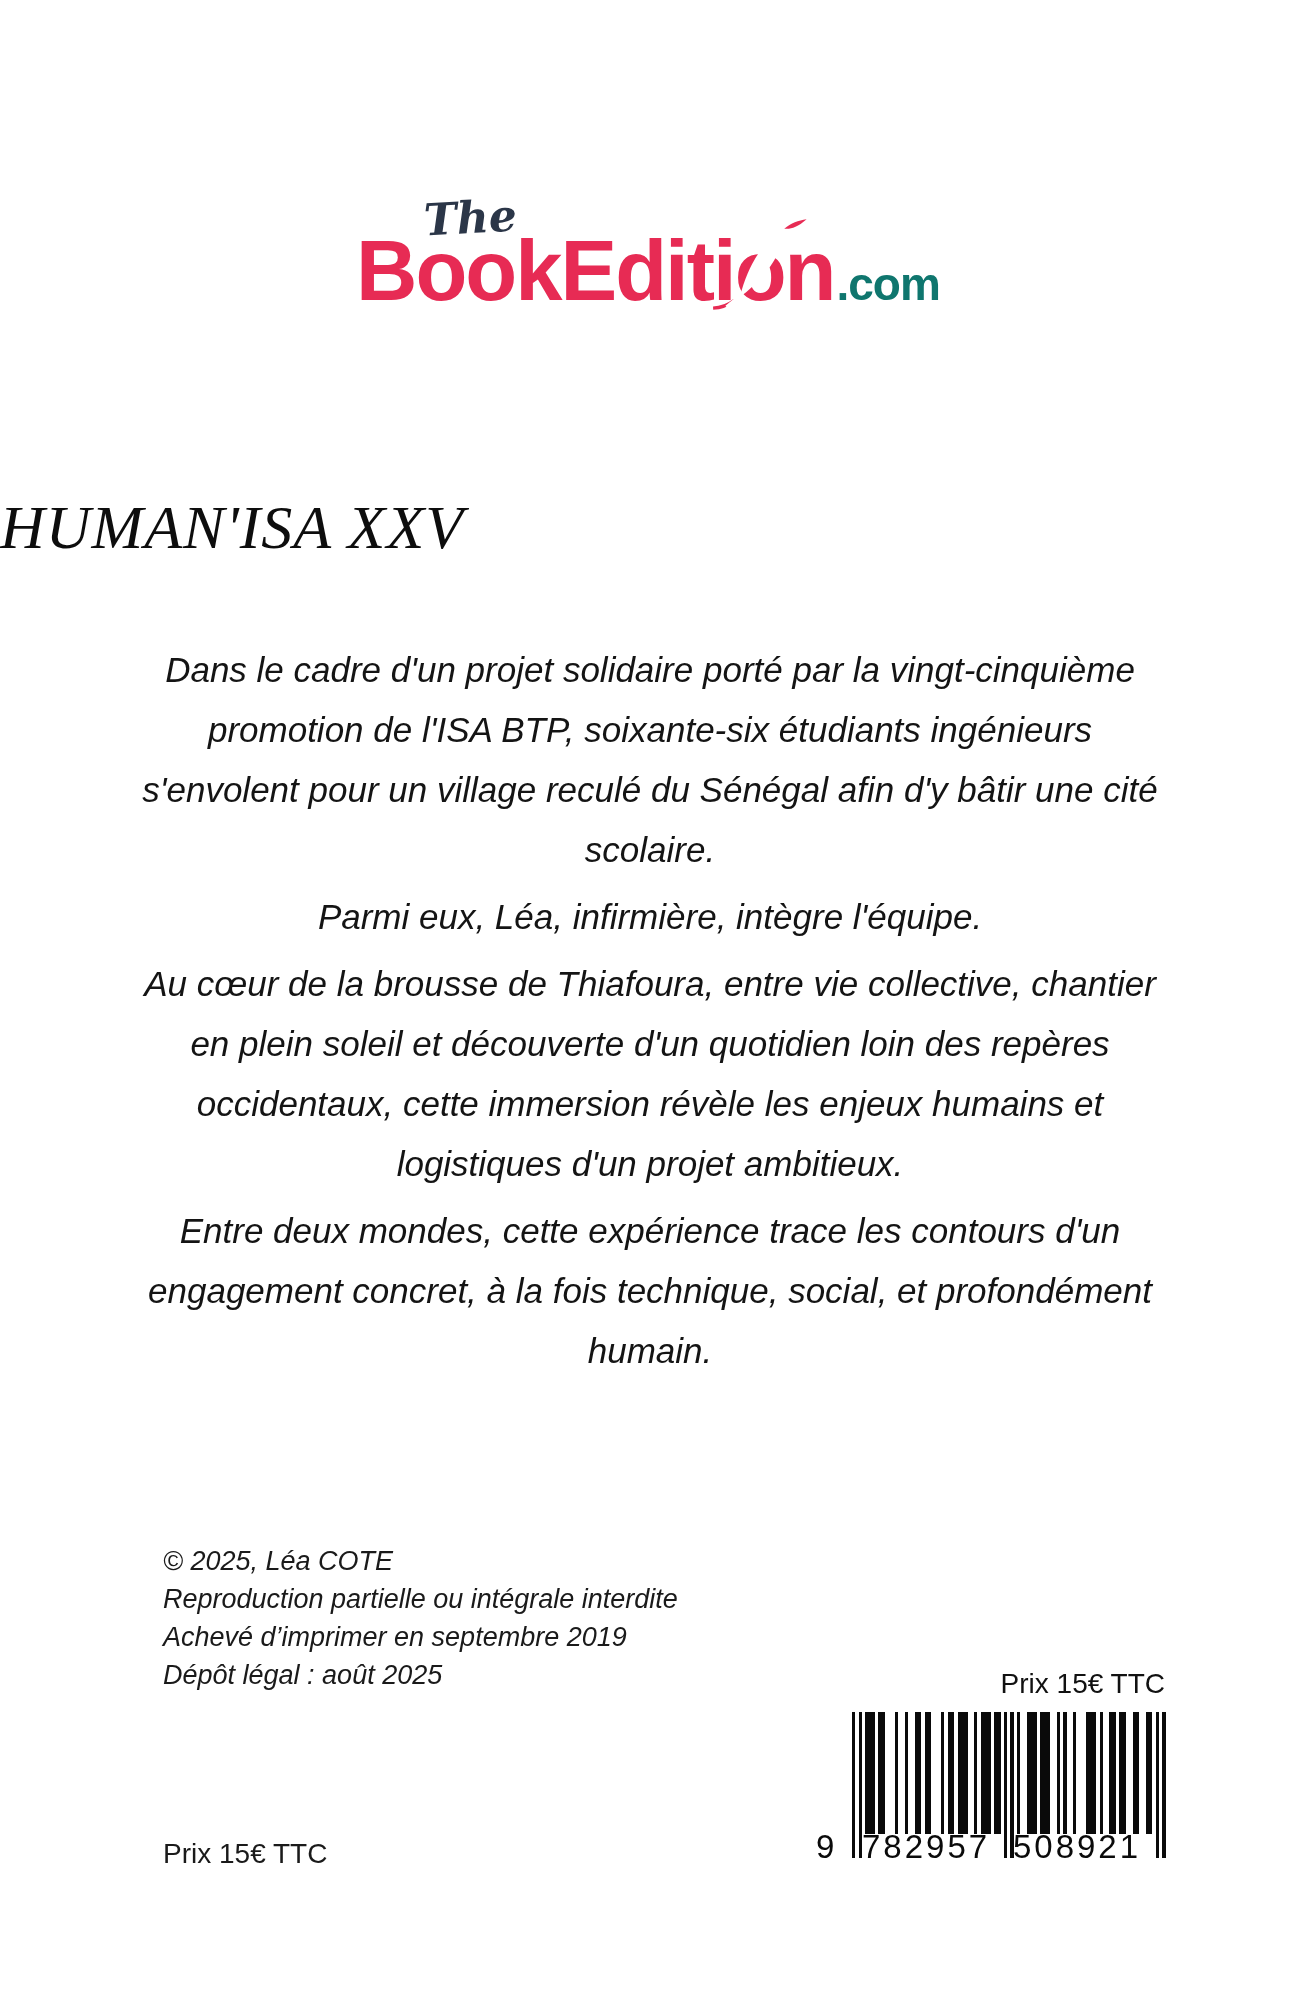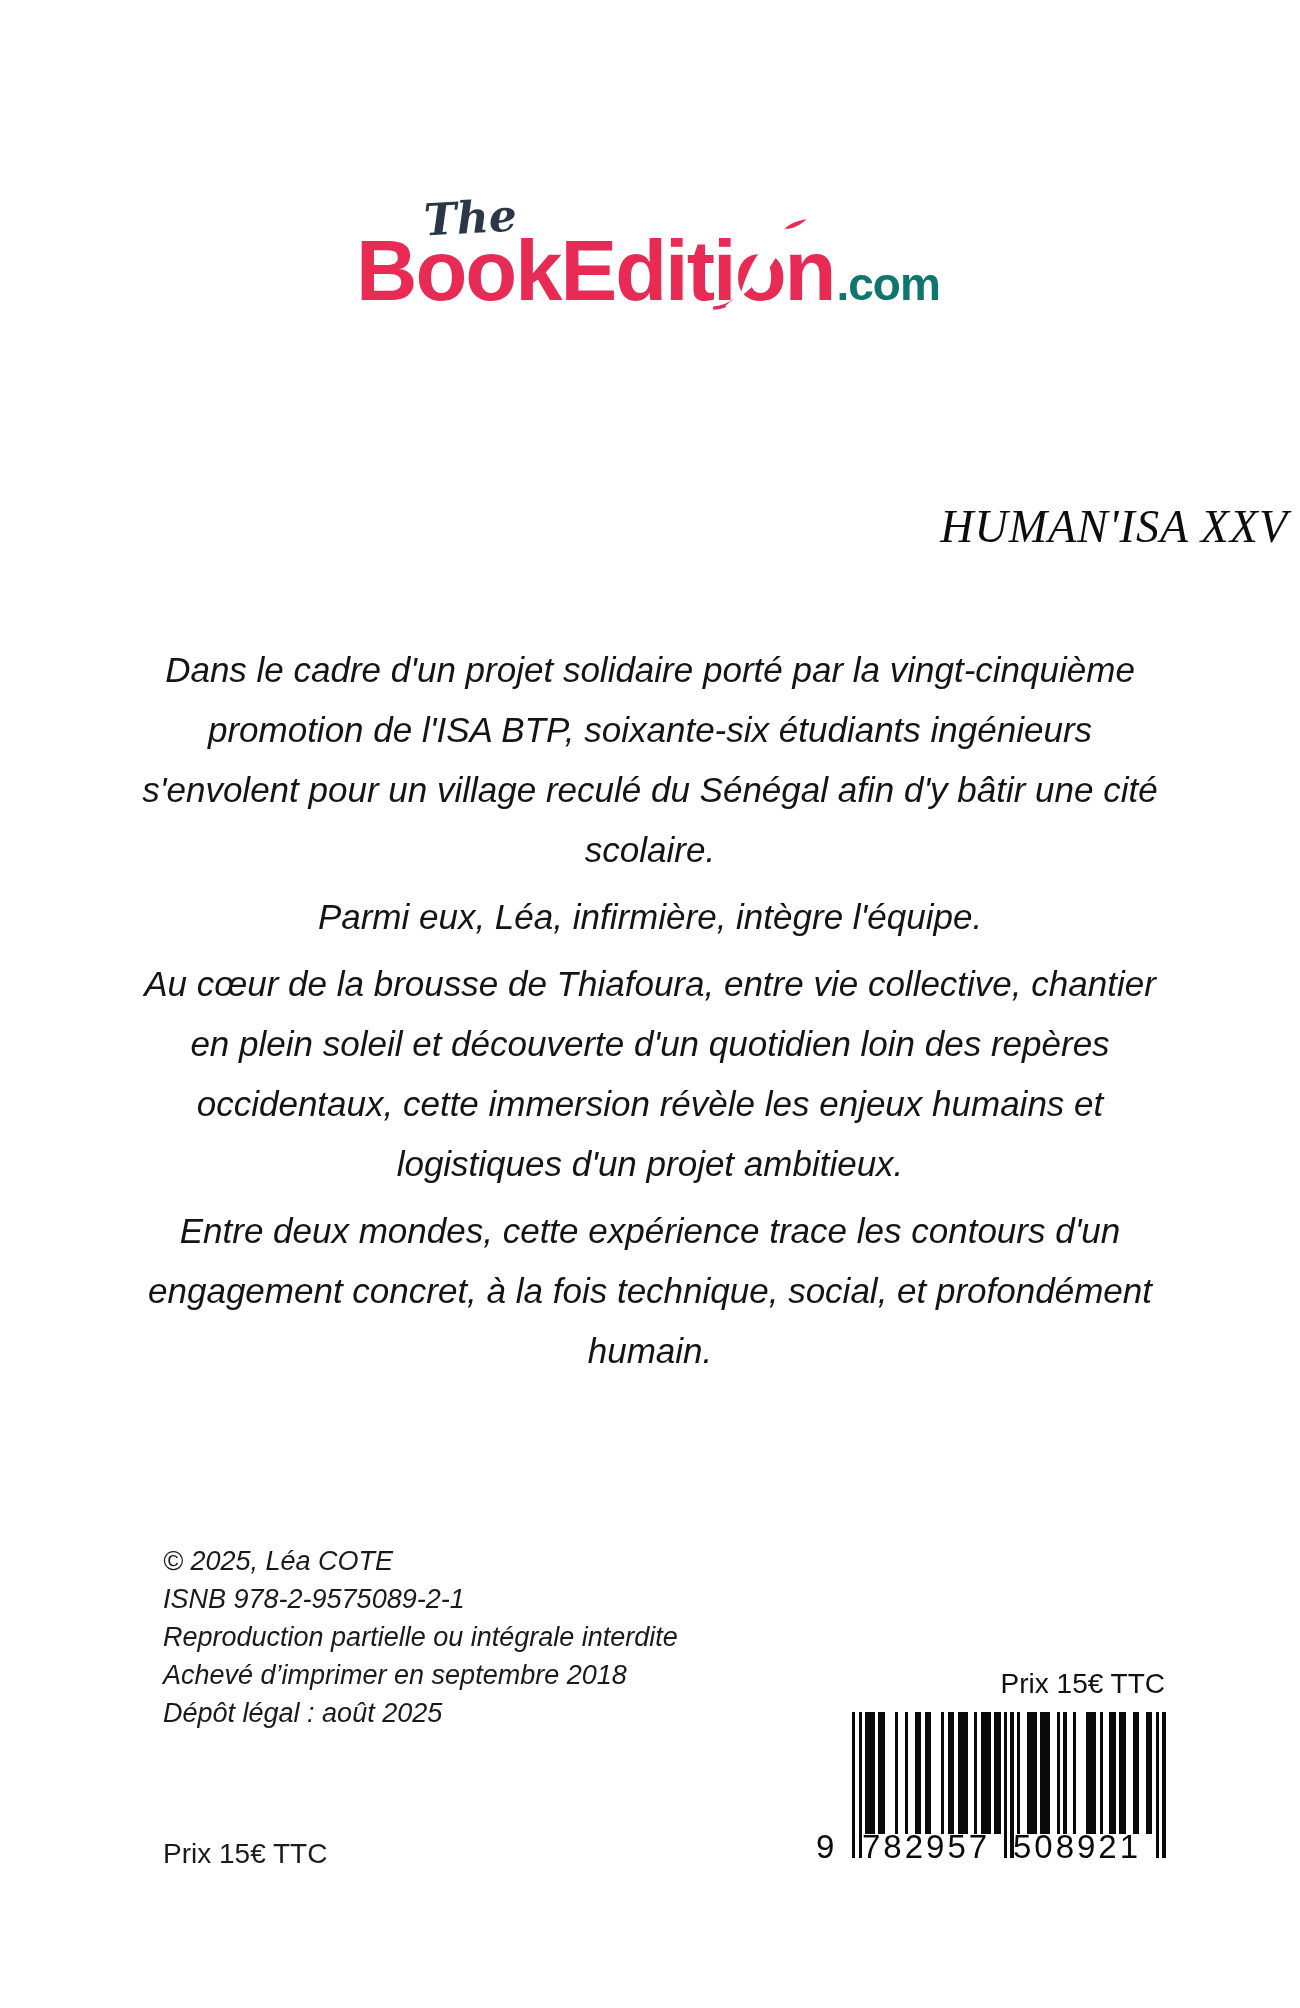--- a/index.html
+++ b/index.html
@@ -39,9 +39,9 @@
   
   .book-title{
     position:absolute;left:0;top:492px;width:1288px;
-    text-align:right;
+    text-align:left;
     font-family:"Liberation Serif",serif;
-    font-style:italic;font-size:46px;line-height:70px;
+    font-style:italic;font-size:62px;line-height:70px;
     color:#0d0d0d;letter-spacing:1px;
   }
   

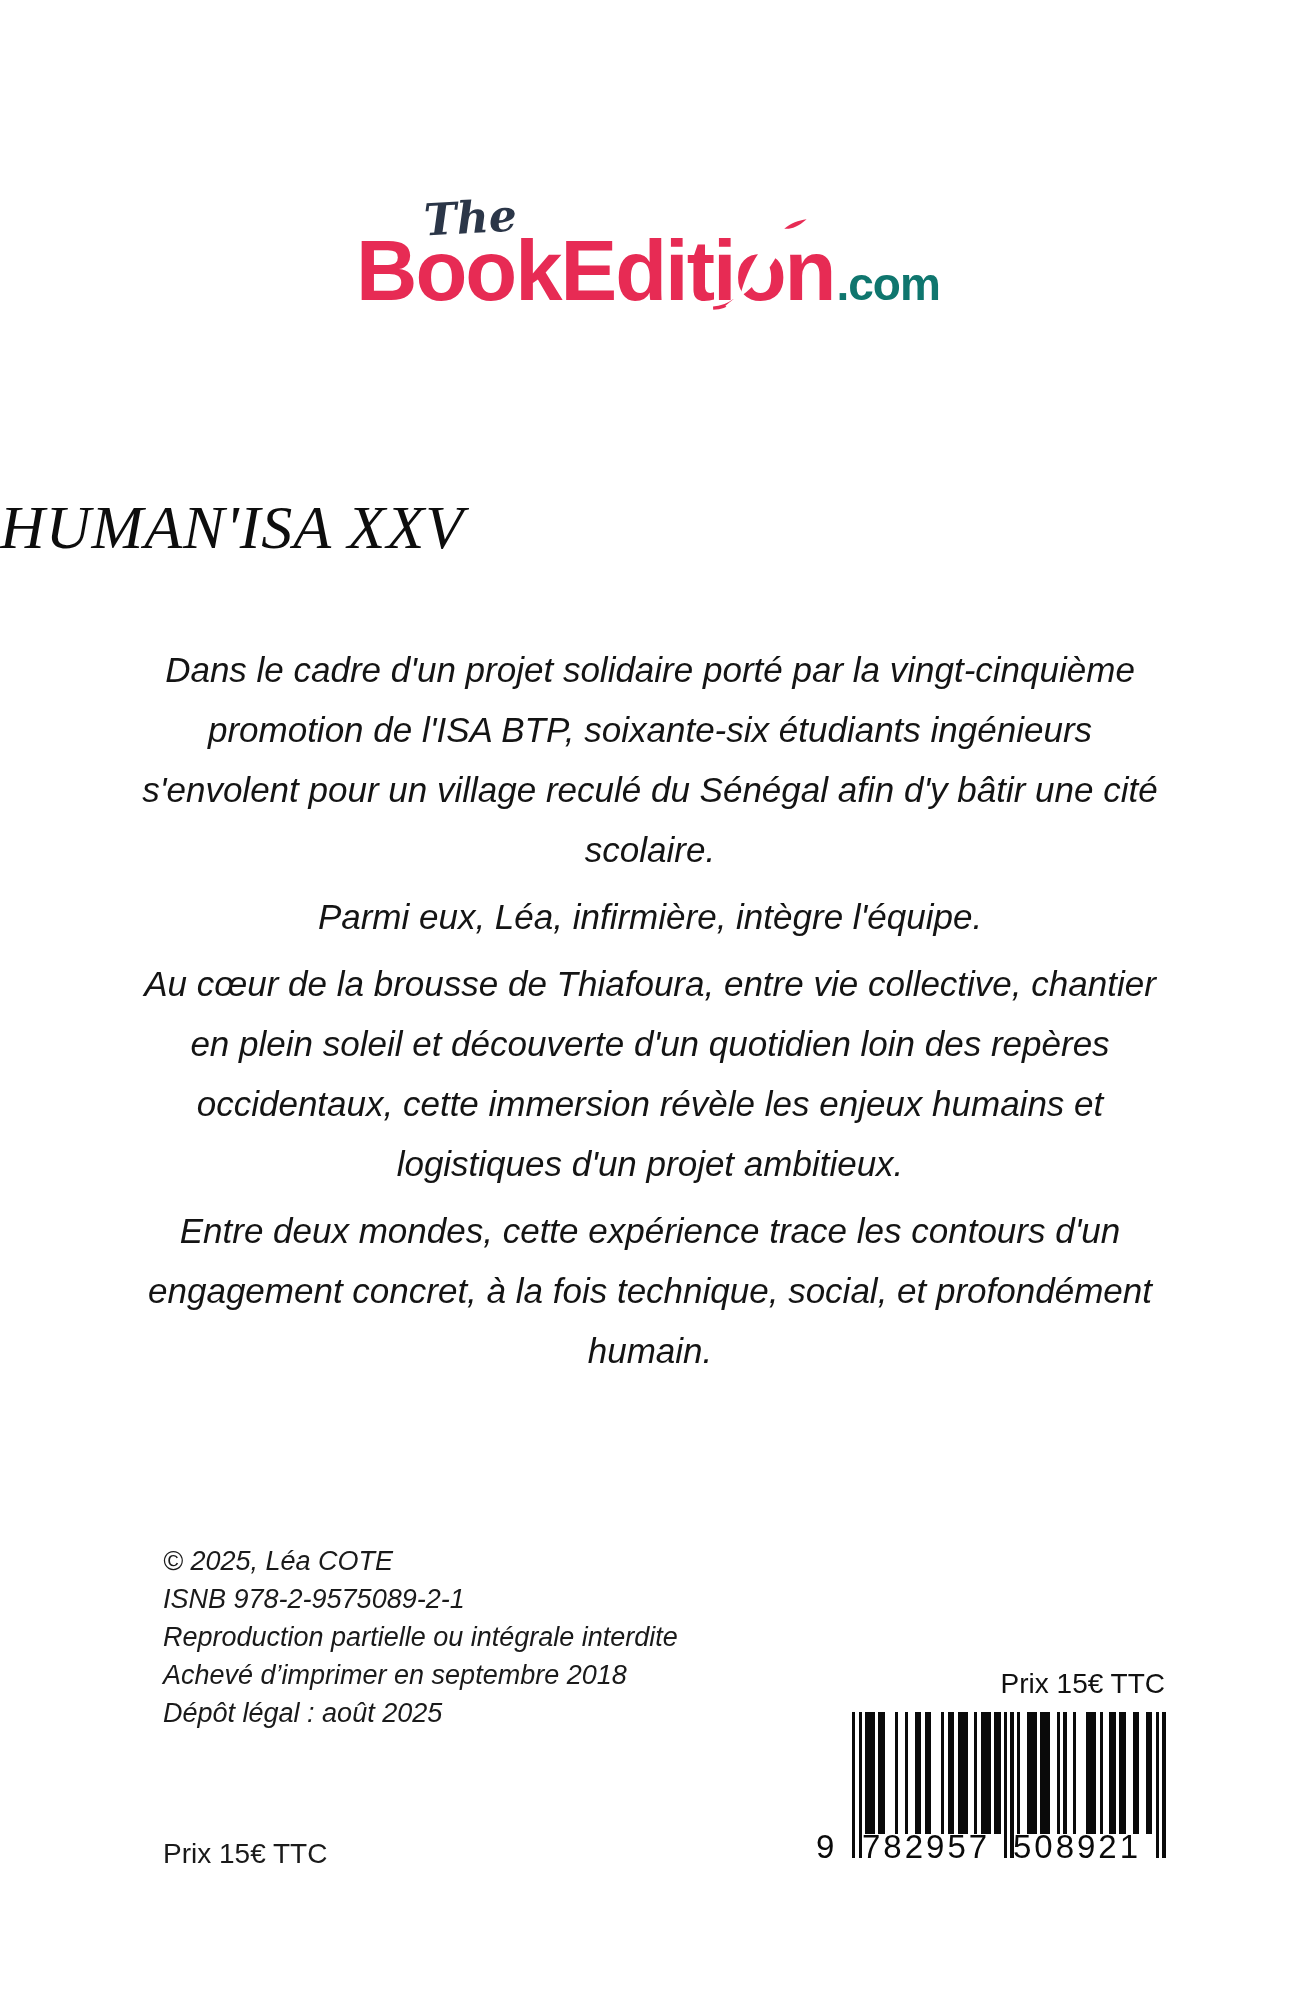--- a/index.html
+++ b/index.html
@@ -109,7 +109,6 @@
 
 <div class="imprint">
   <p>© 2025, Léa COTE</p>
-  <p>ISNB 978-2-9575089-2-1</p>
   <p>Reproduction partielle ou intégrale interdite</p>
   <p>Achevé d’imprimer en septembre 2018</p>
   <p>Dépôt légal : août 2025</p>

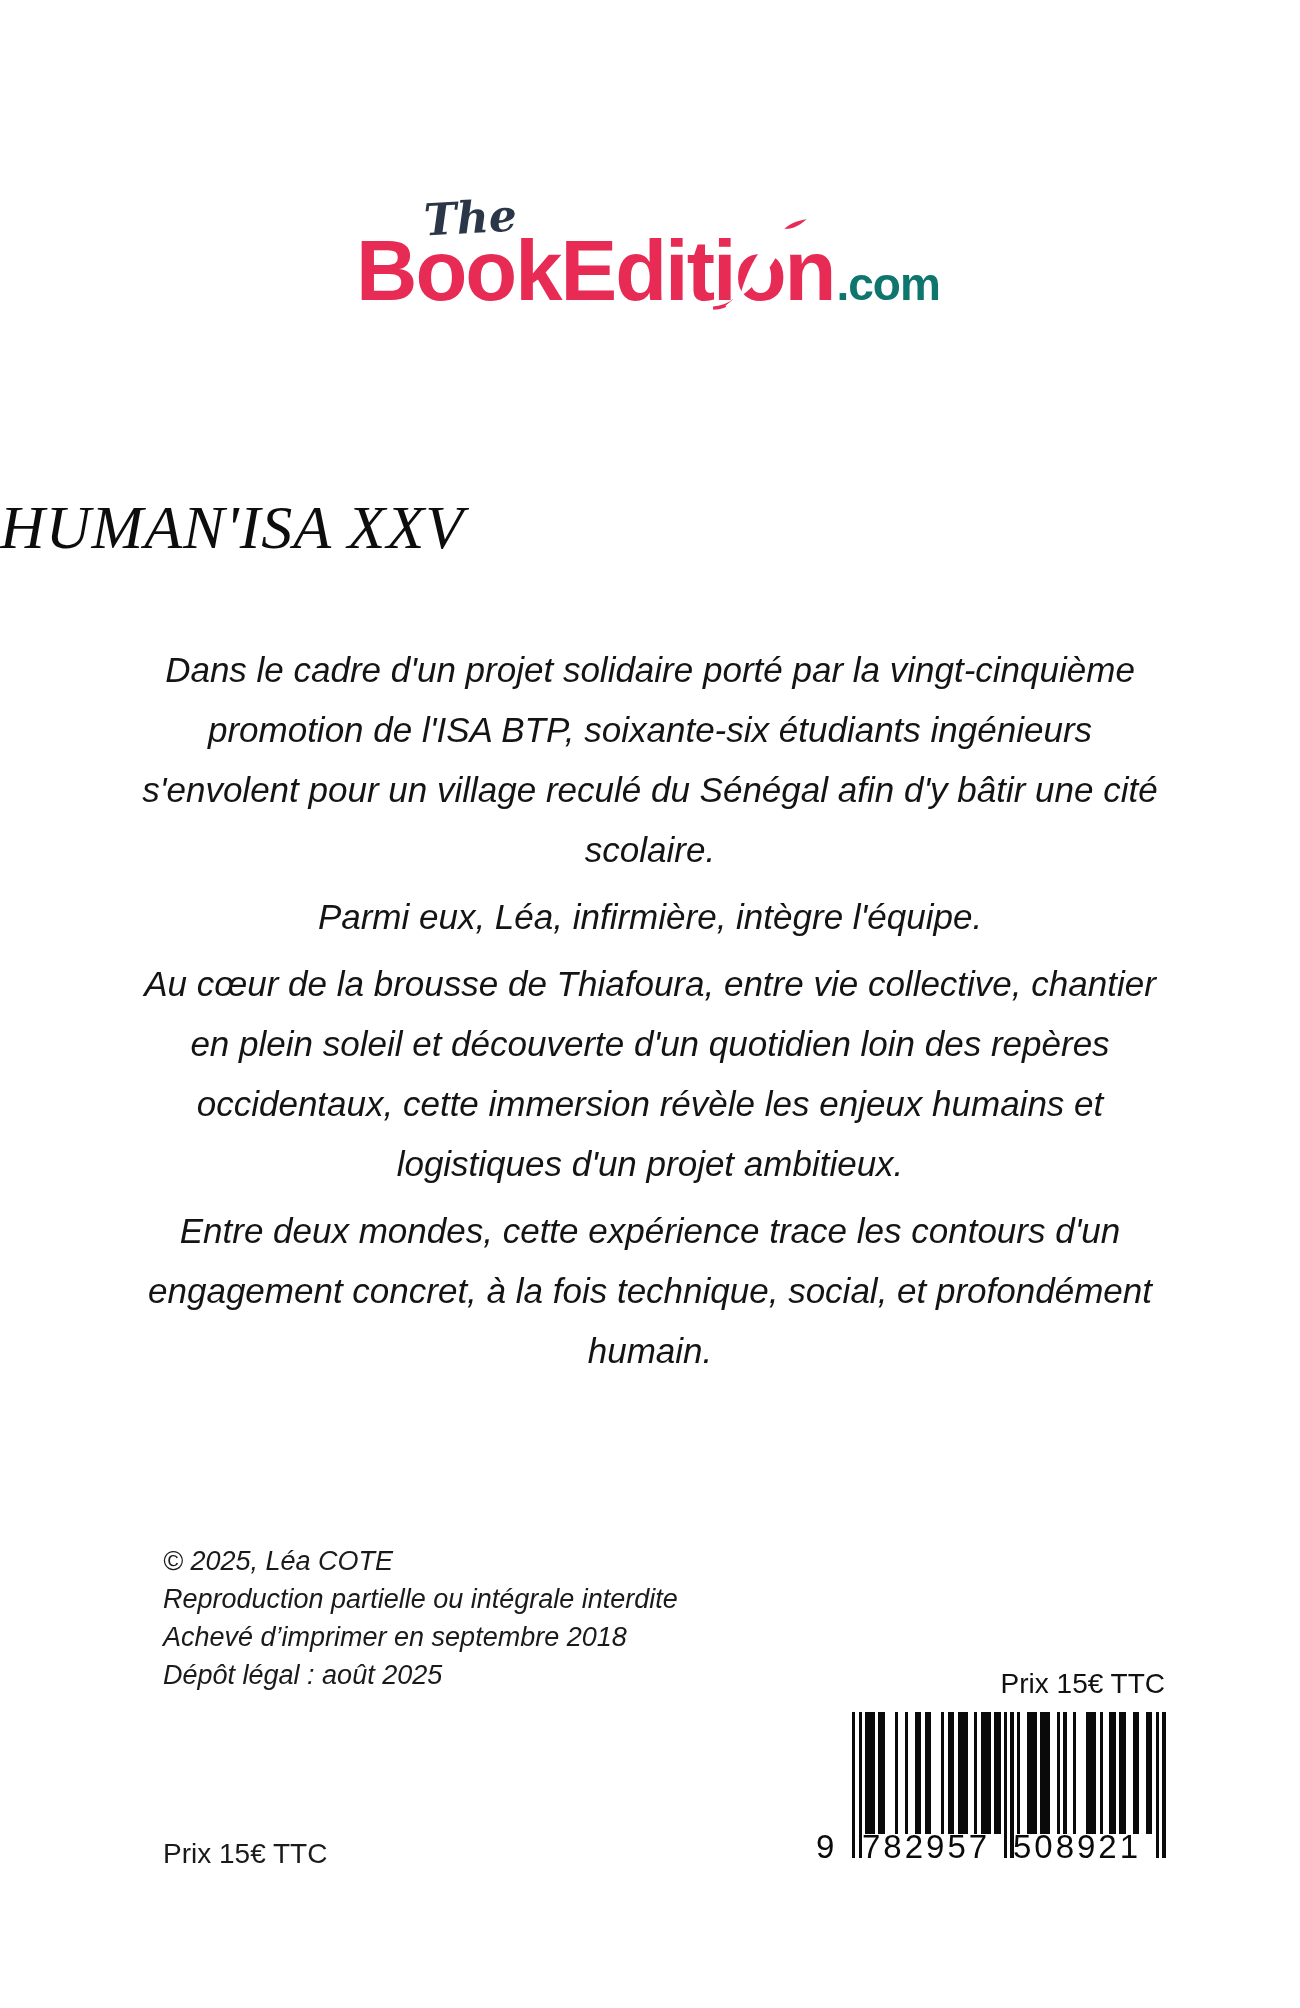--- a/index.html
+++ b/index.html
@@ -110,7 +110,7 @@
 <div class="imprint">
   <p>© 2025, Léa COTE</p>
   <p>Reproduction partielle ou intégrale interdite</p>
-  <p>Achevé d’imprimer en septembre 2018</p>
+  <p>Achevé d’imprimer en septembre 2019</p>
   <p>Dépôt légal : août 2025</p>
 </div>
 

